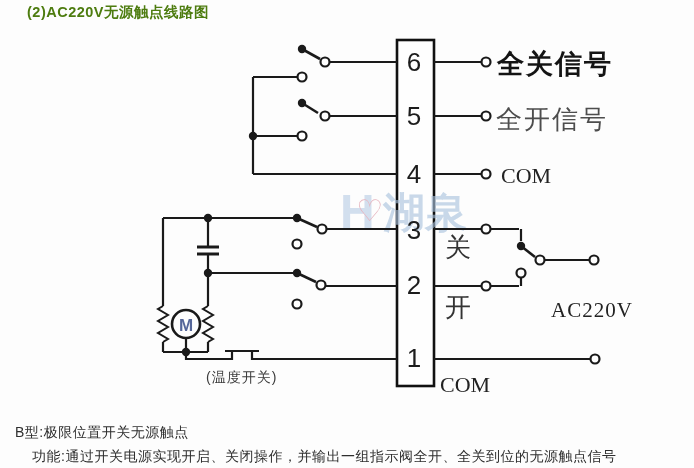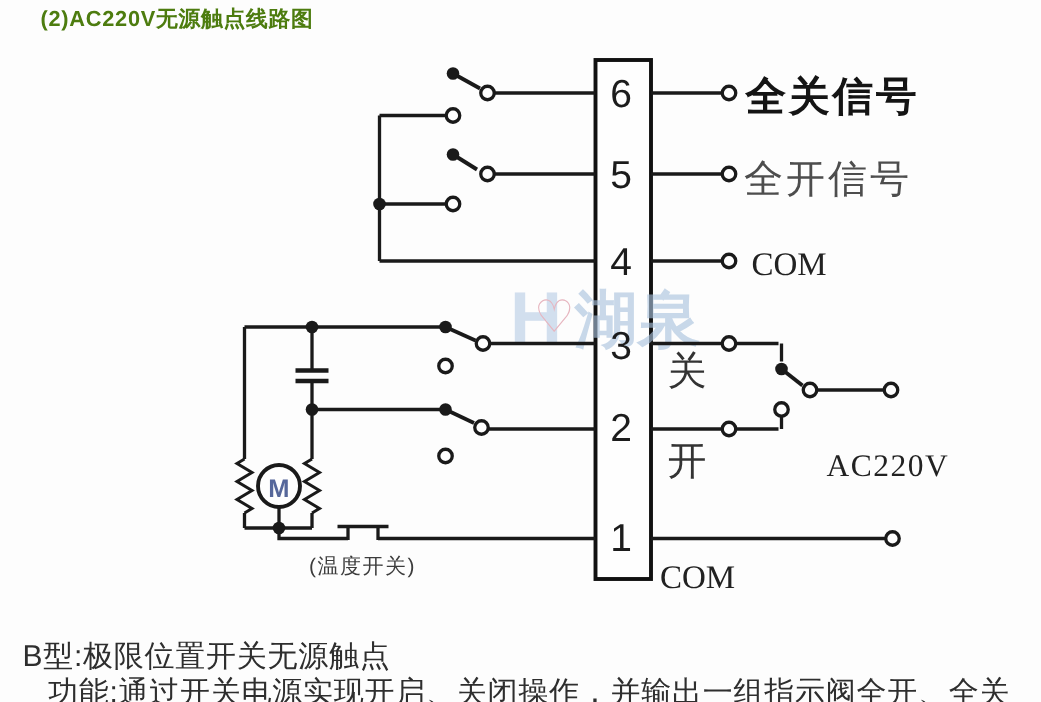--- a/index.html
+++ b/index.html
@@ -14,7 +14,7 @@
     color:#4d7c0f;cursor:pointer;margin-left:10px;
   }
   .footer{
-    position:absolute;left:15px;color:#2e2e2e;font-size:20px;letter-spacing:.5px;
+    position:absolute;left:15px;color:#2e2e2e;font-size:14px;letter-spacing:.5px;
   }
   .footer.l1{top:424px;}
   .footer.l2{top:448px;margin-left:17px;}

